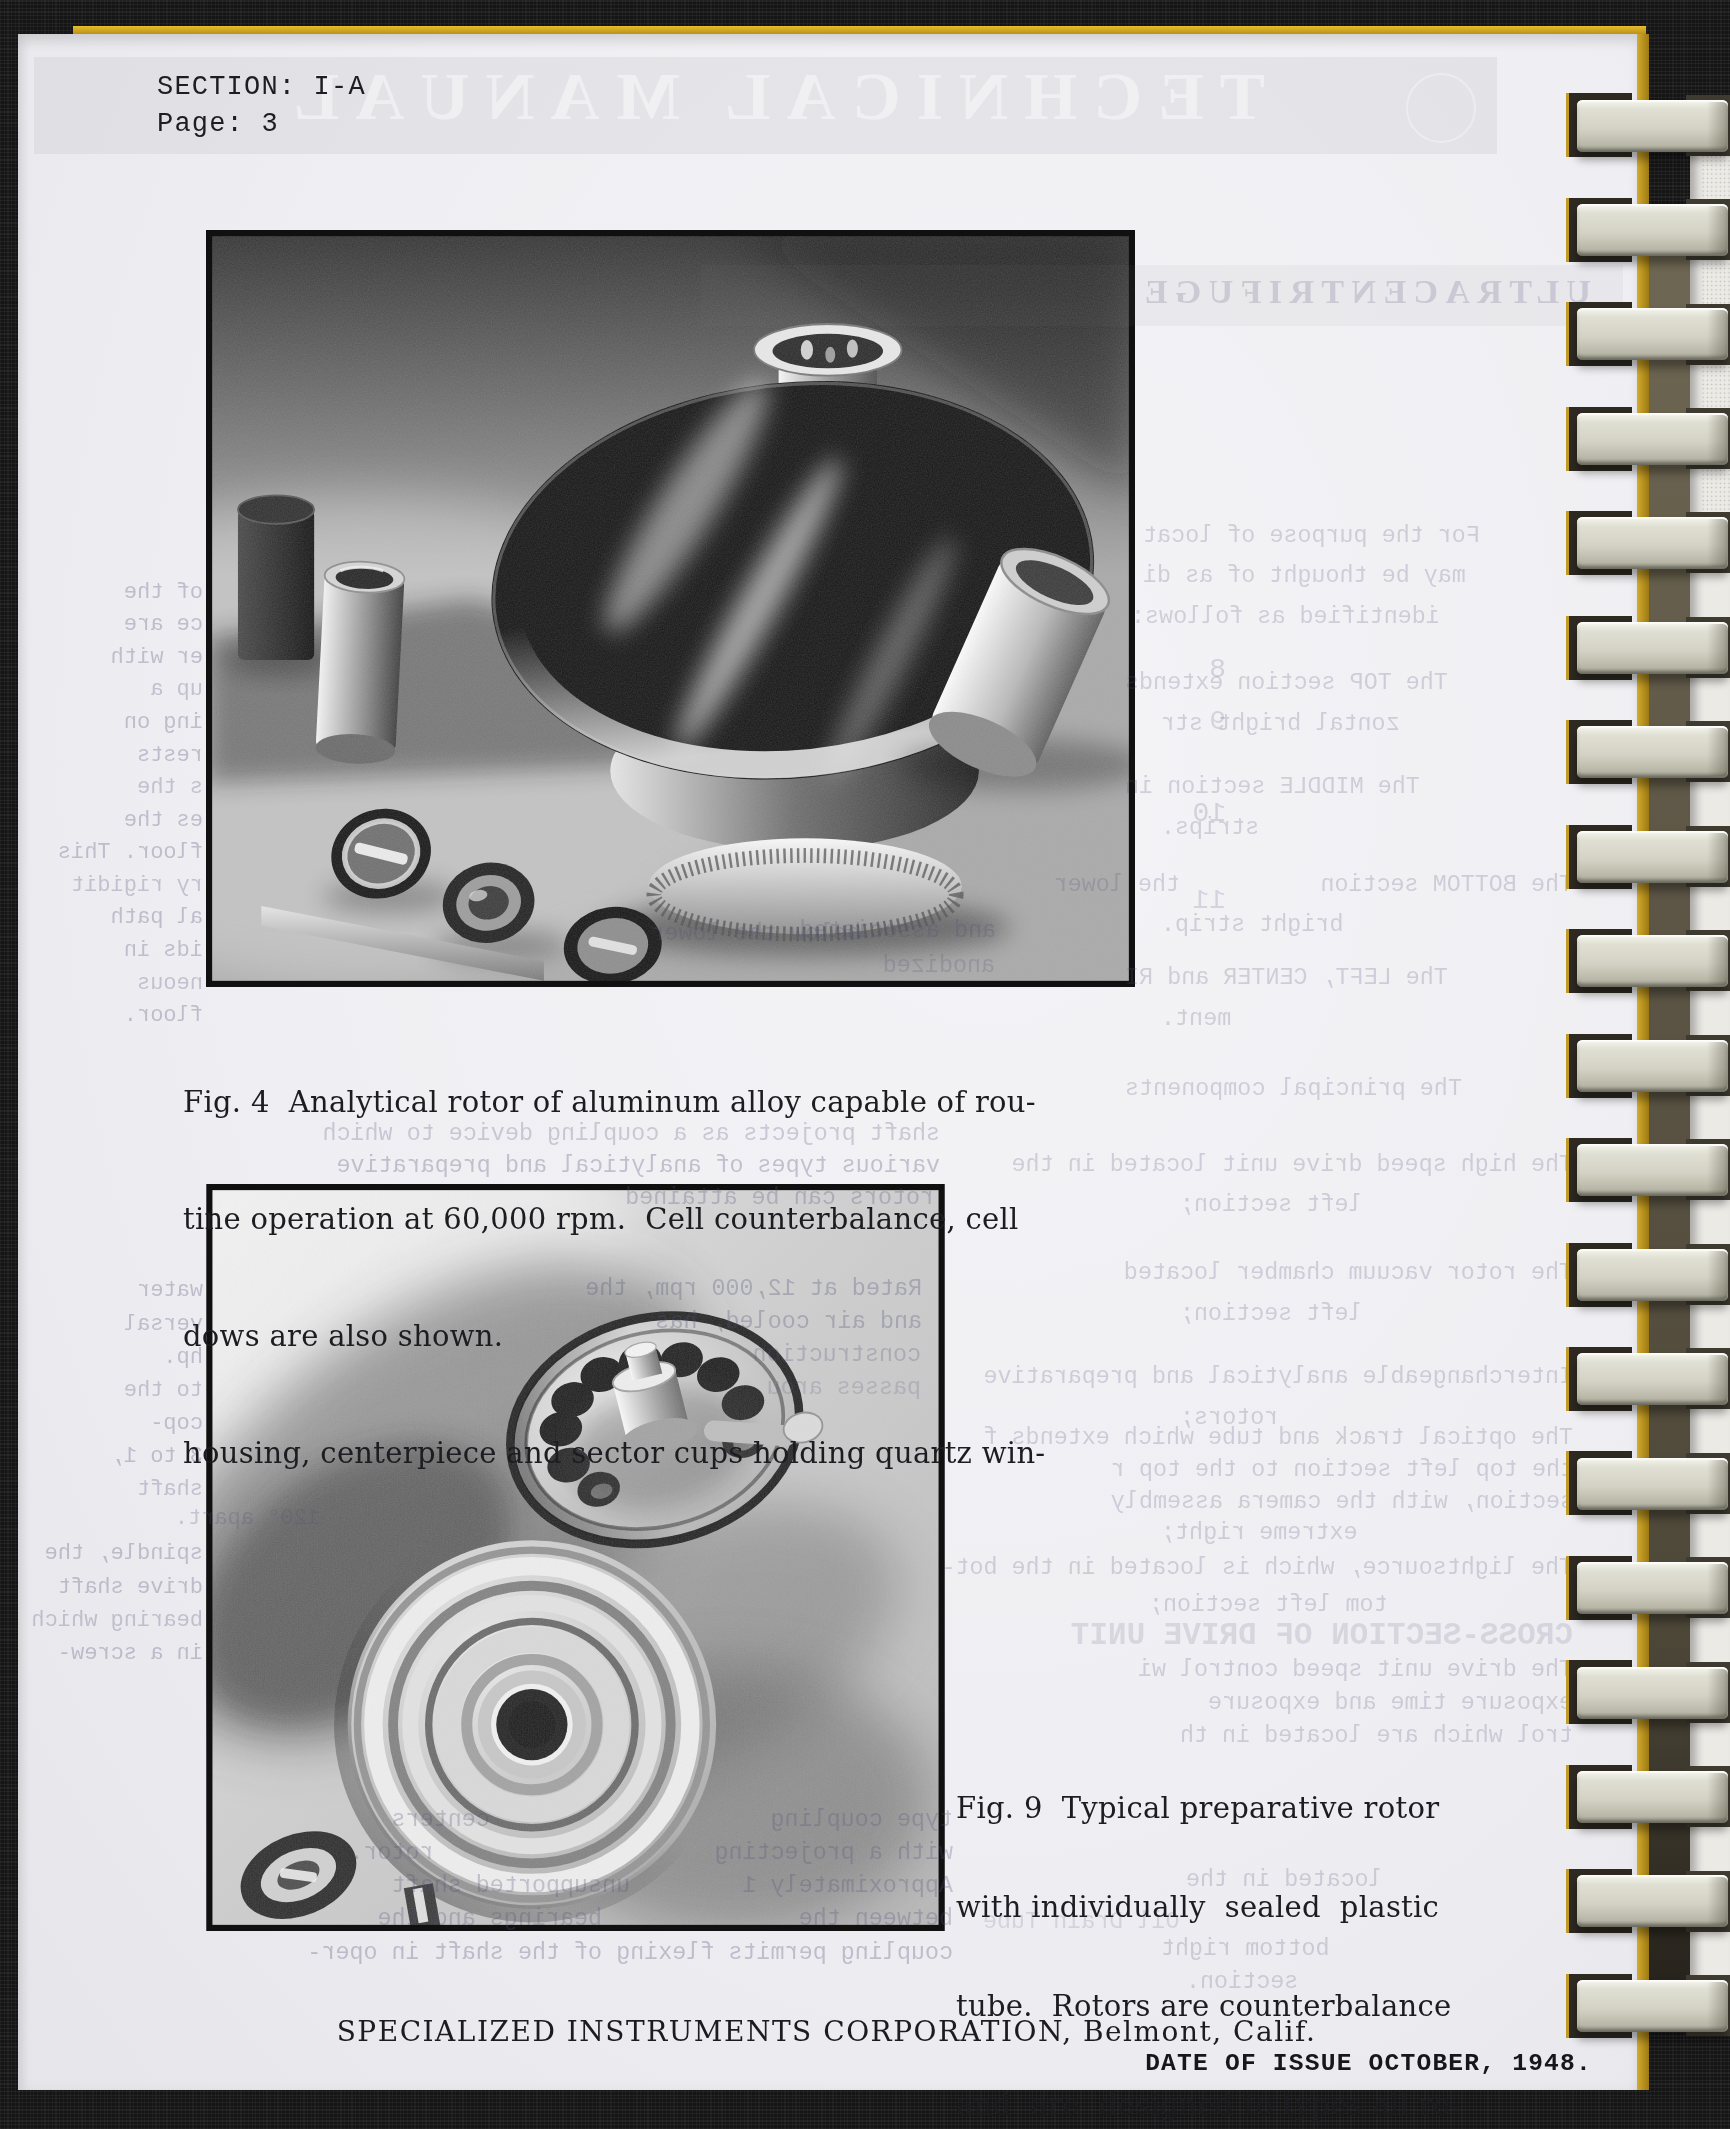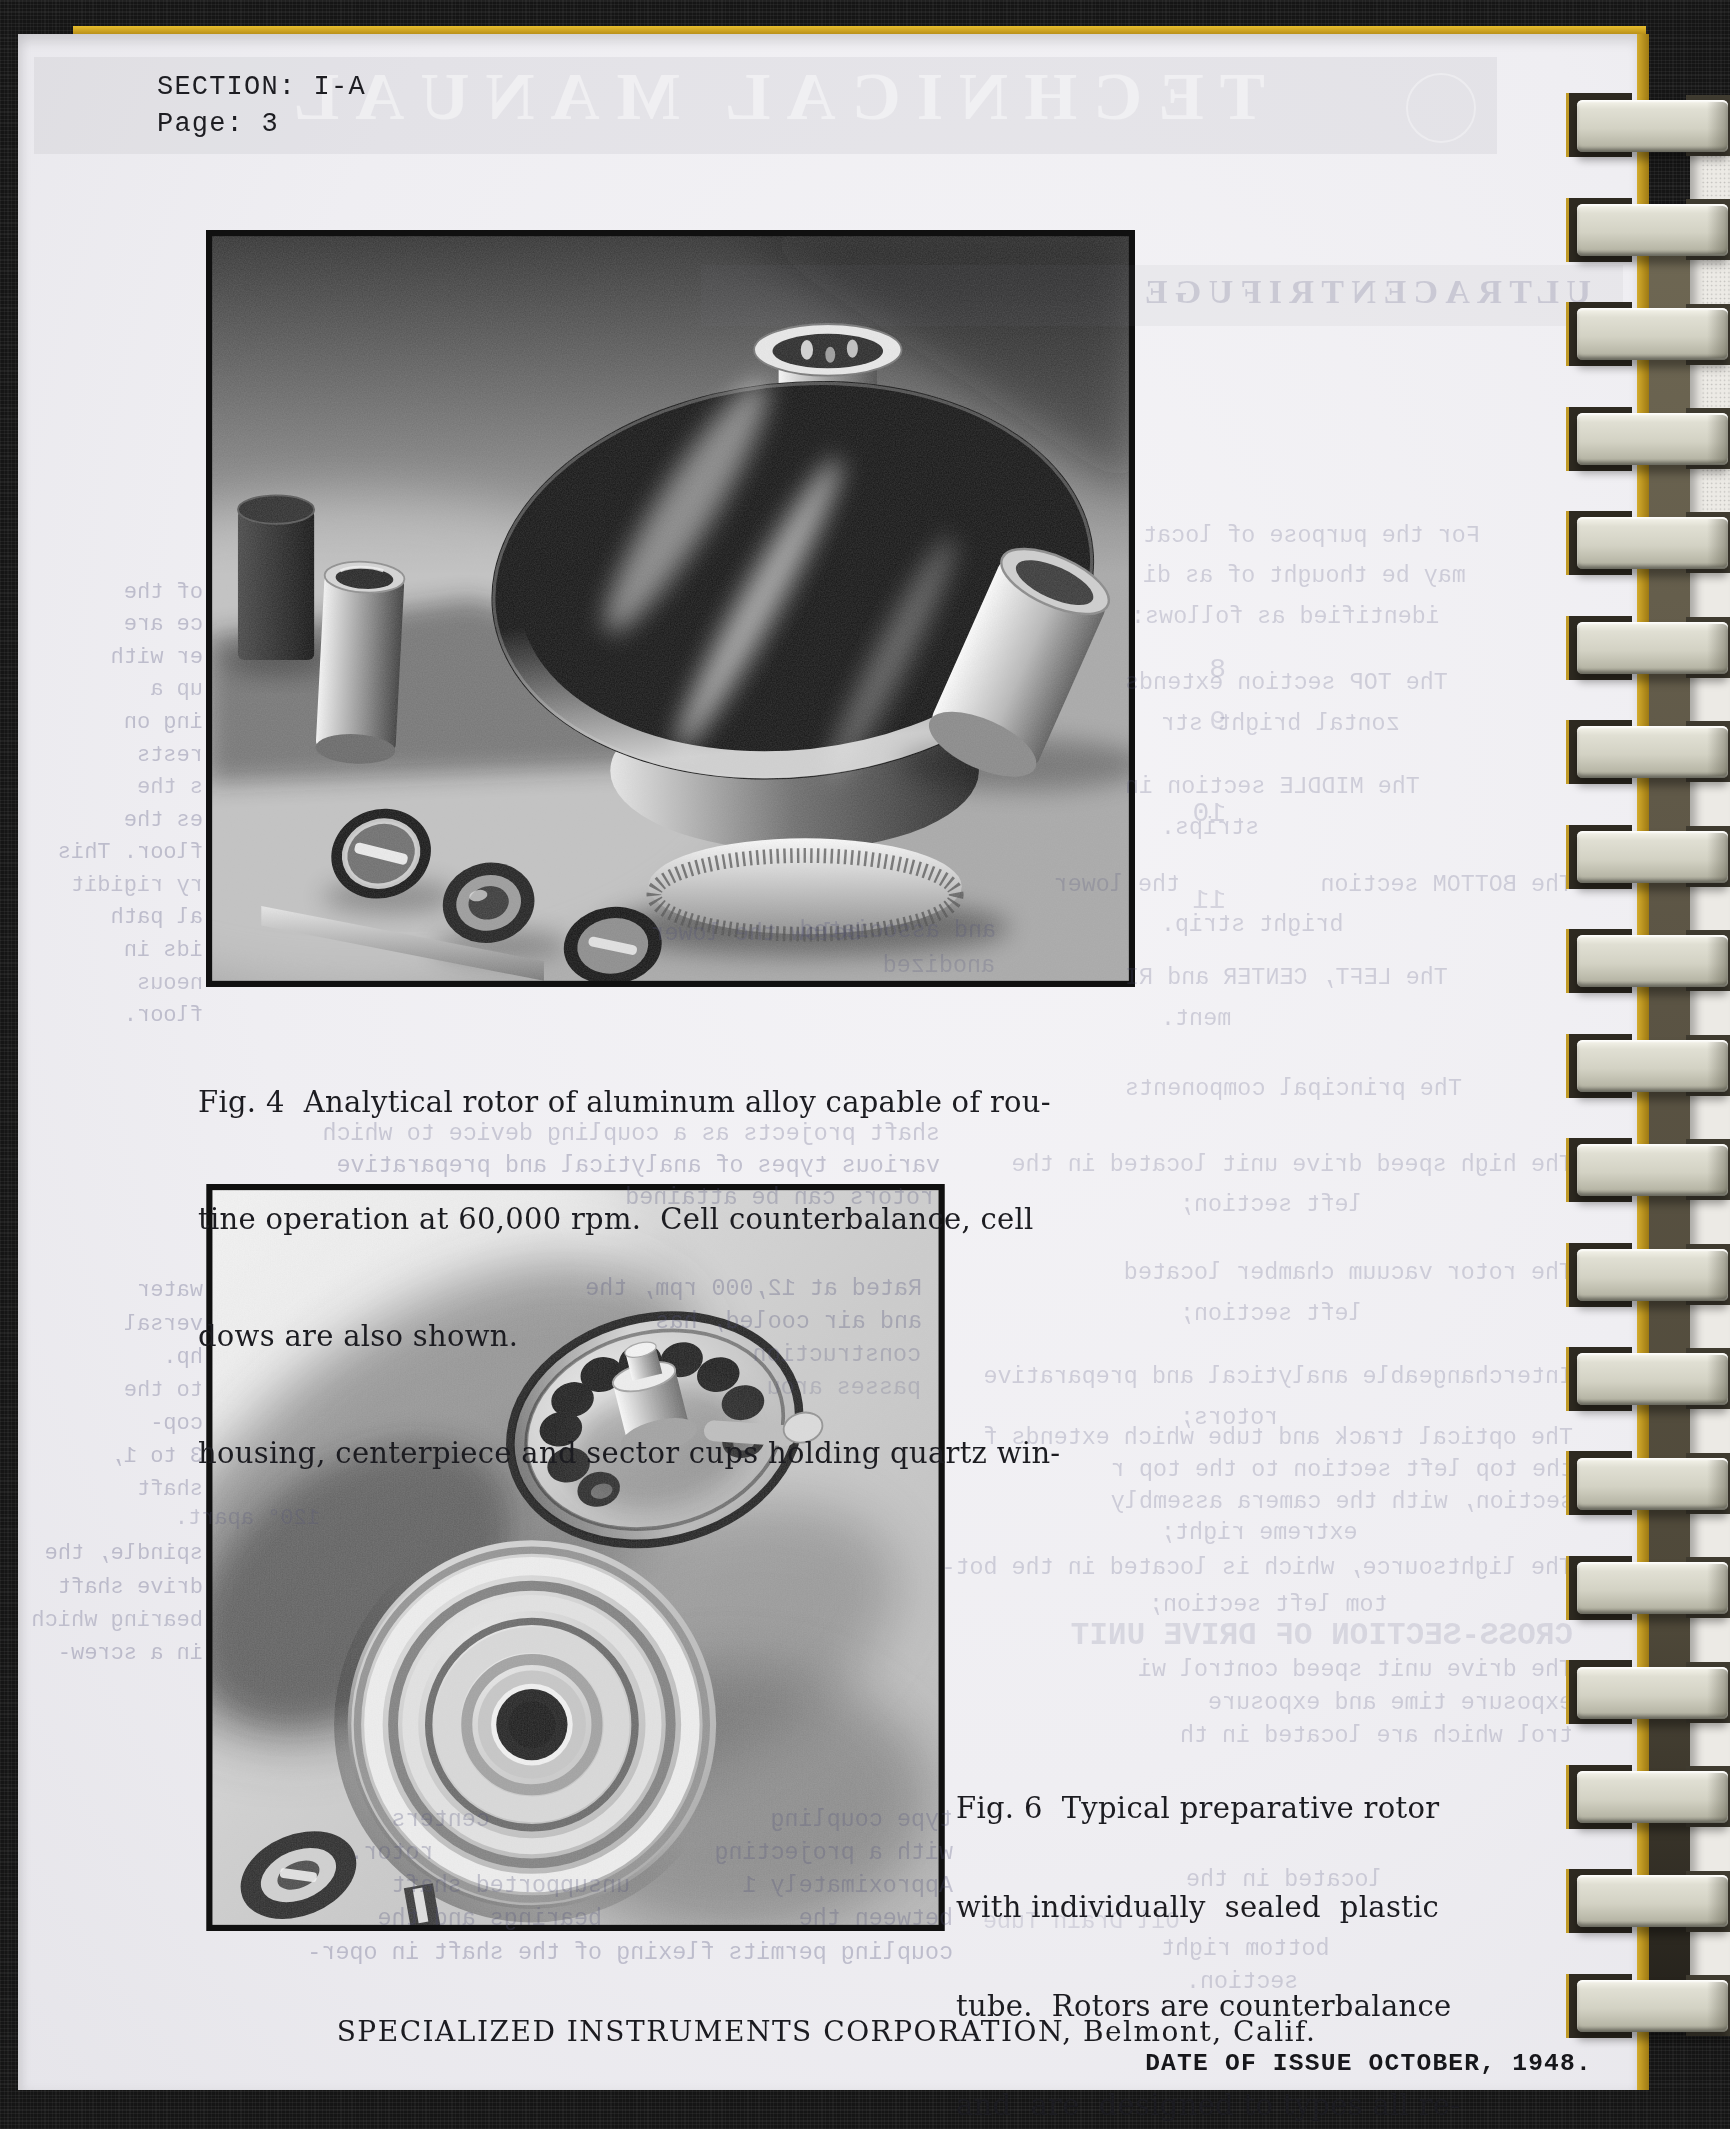--- a/index.html
+++ b/index.html
@@ -36,7 +36,7 @@
   .typew{font-family:"Liberation Mono", monospace;color:#1d1d22;}
   #page-header{position:absolute;left:157px;top:69px;font-size:27px;line-height:37px;letter-spacing:1.2px;}
   .cap{position:absolute;color:#1c1c21;font-family:"DejaVu Serif", serif;white-space:pre;}
-  #fig4-caption{left:198px;top:1005px;width:946px;font-size:29px;line-height:39px;letter-spacing:0.3px;}
+  #fig4-caption{left:183px;top:1005px;width:946px;font-size:29px;line-height:39px;letter-spacing:0.3px;}
   #fig5-caption{left:956px;top:1726px;width:633px;font-size:29px;line-height:33px;letter-spacing:0.3px;}
   #footer-line{position:absolute;left:203px;top:1975px;width:1247px;text-align:center;
     font-family:"DejaVu Serif", serif;font-size:28px;letter-spacing:1.5px;color:#1b1b20;margin-top:40px;}

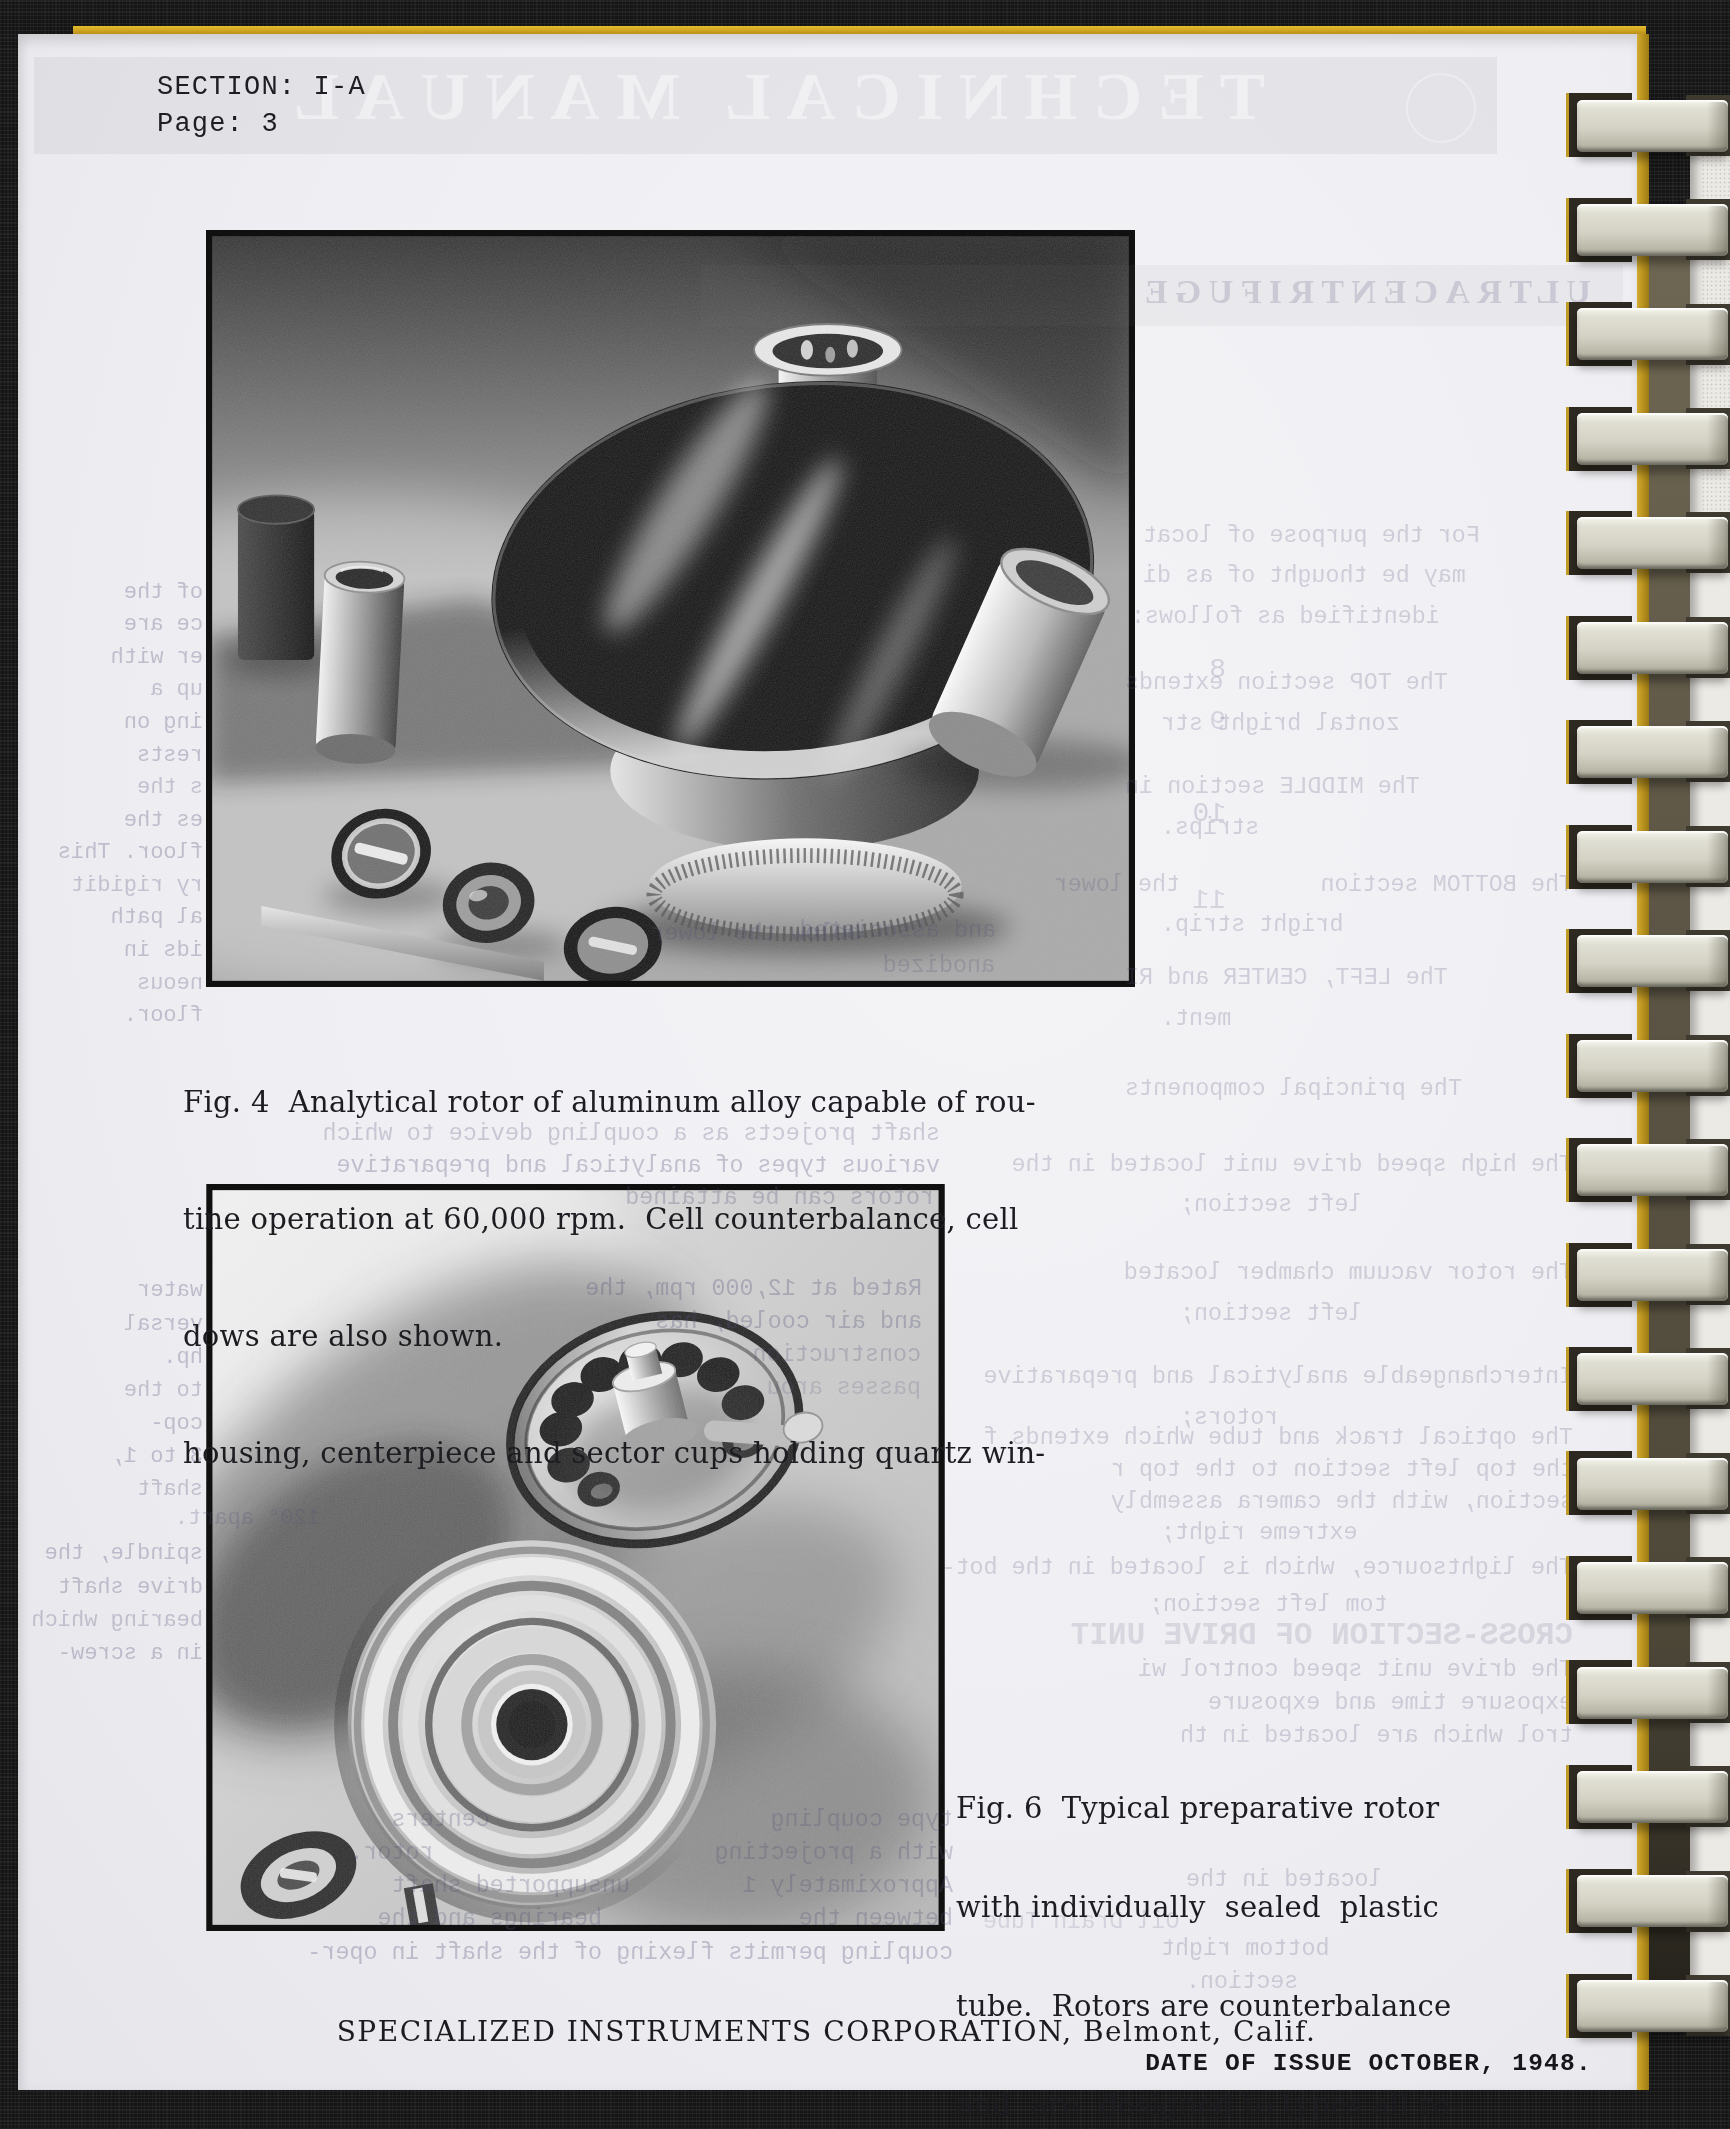--- a/index.html
+++ b/index.html
@@ -400,7 +400,7 @@
   </div>
 
   <div class="cap" id="fig5-caption">
-    <div>Fig. 6  Typical preparative rotor</div>
+    <div>Fig. 9  Typical preparative rotor</div>
     <div>with individually  sealed  plastic</div>
     <div>tube.  Rotors are counterbalance</div>
     <div>and  are  designed to types all re-</div>

